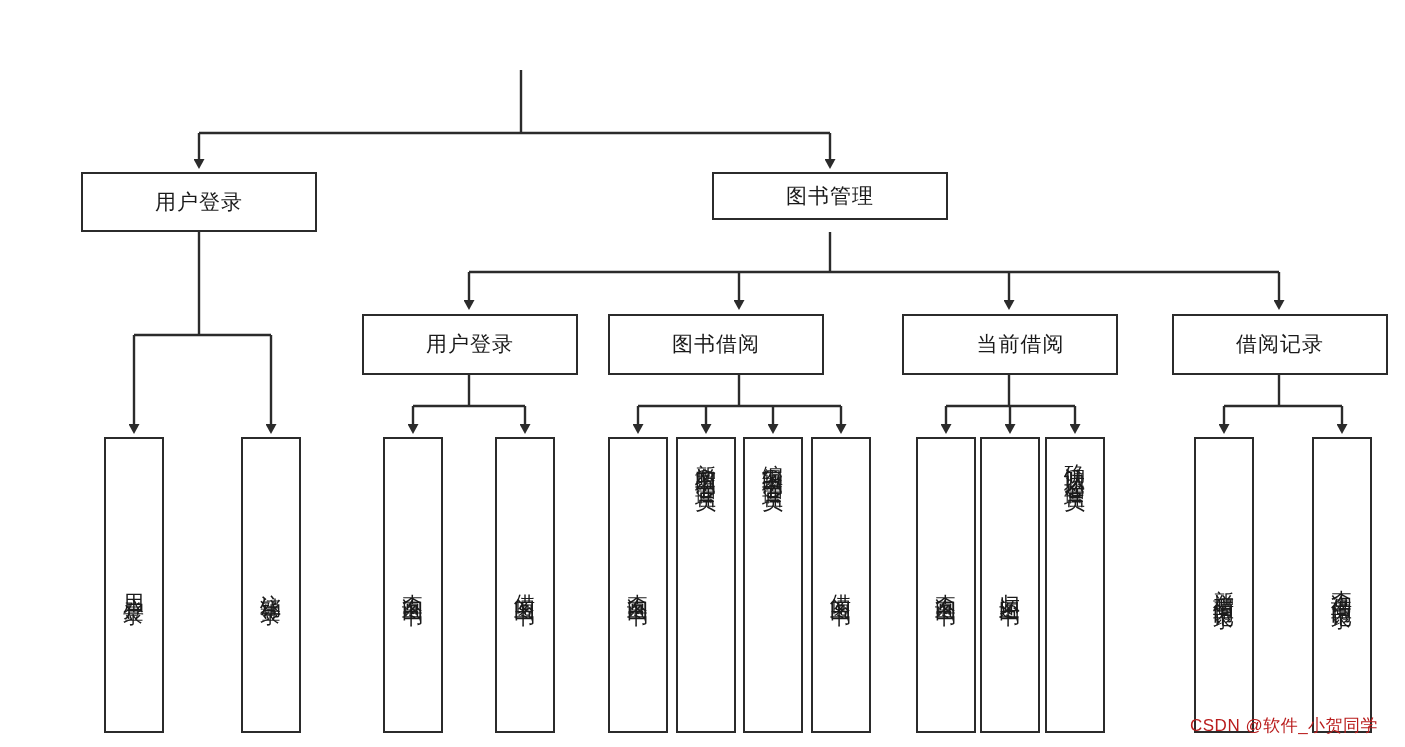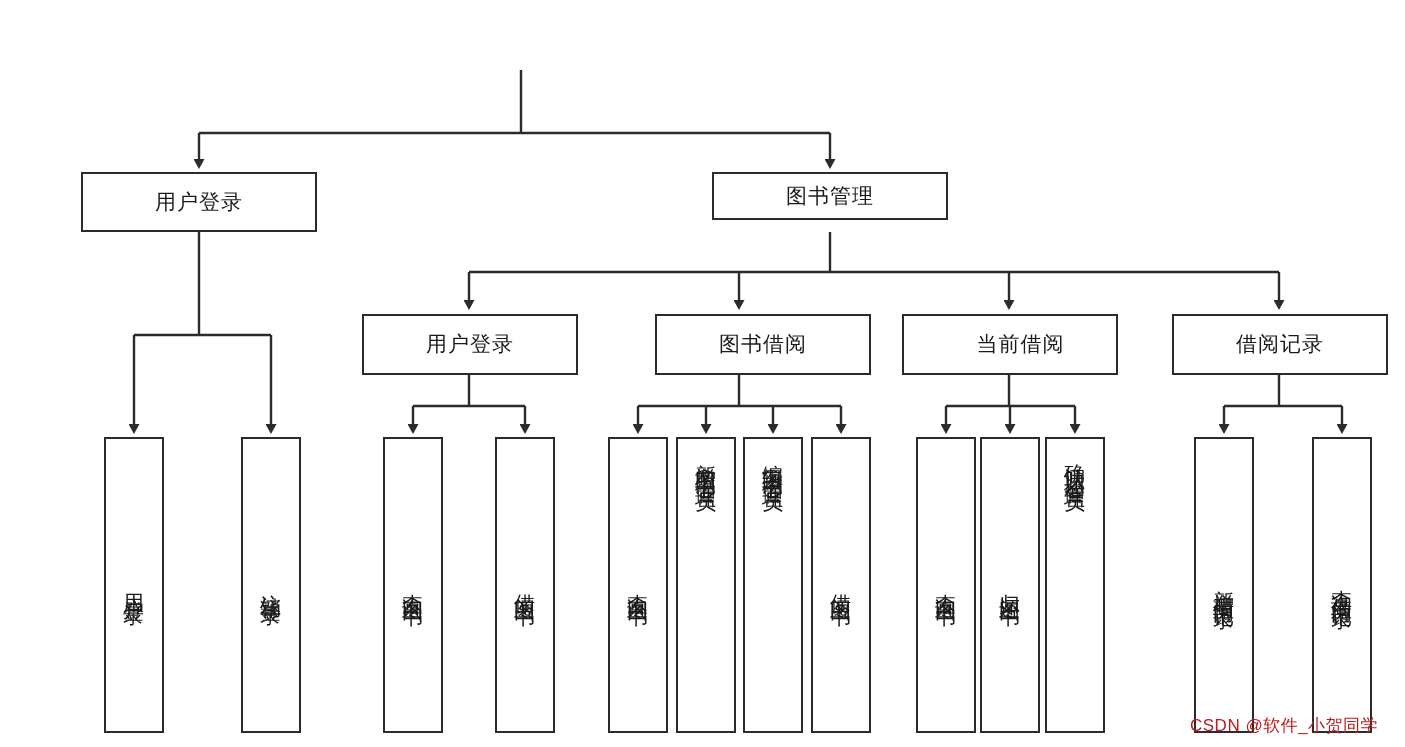--- a/index.html
+++ b/index.html
@@ -141,7 +141,7 @@
     <span class="node-label">用户登录</span>
   </div>
 
-  <div class="node tier3" style="left:655px; top:314px; width:216px; height:61px;">
+  <div class="node tier3" style="left:608px; top:314px; width:216px; height:61px;">
     <span class="node-label">图书借阅</span>
   </div>
 

